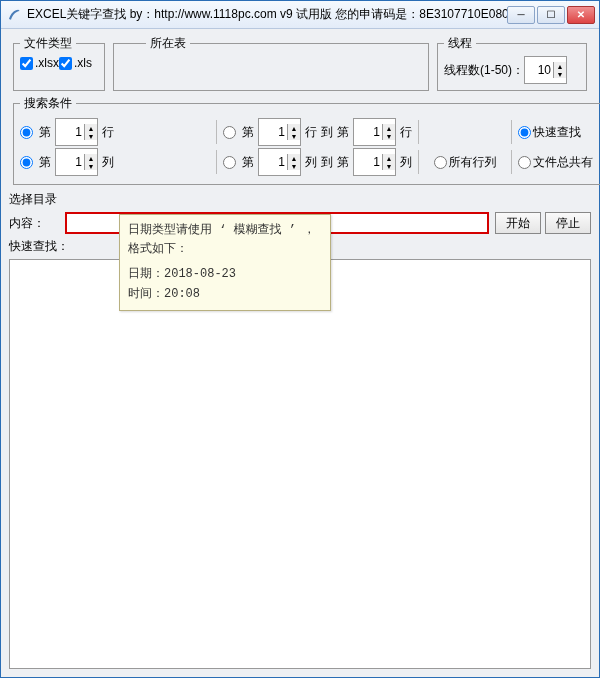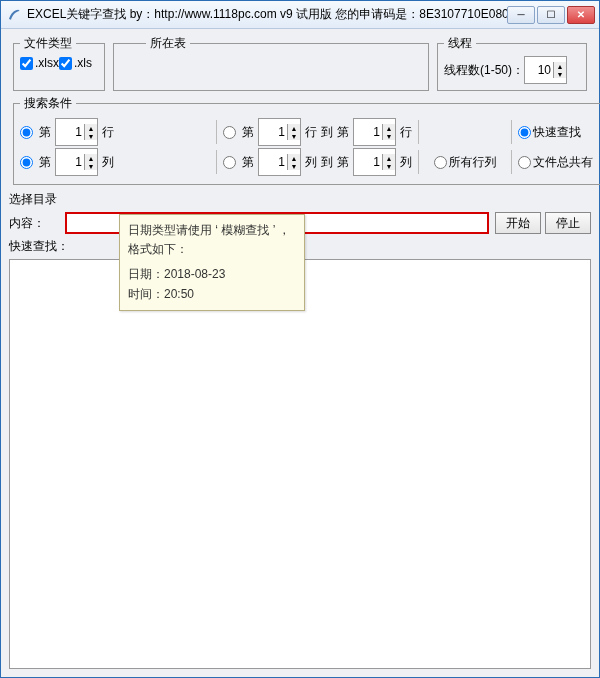--- a/index.html
+++ b/index.html
@@ -40,7 +40,7 @@
 .btns-right { display:flex; gap:4px; margin-left:6px; }
 .status-row { display:flex; align-items:center; margin-top:4px; gap:10px; font-size:12px; }
 .results { flex:1; margin-top:4px; background:#fff; border:1px solid #999; overflow:auto; position:relative; }
-.tooltip { position:absolute; left:118px; top:185px; width:186px; background:#fdfce8; border:1px solid #b8b080; padding:6px 8px; font-size:12px; line-height:1.6; color:#333; box-shadow:1px 1px 2px rgba(0,0,0,0.15); z-index: 5; }
+.tooltip { position:absolute; left:118px; top:185px; width:212px; background:#fdfce8; border:1px solid #b8b080; padding:6px 8px; font-size:12px; line-height:1.6; color:#333; box-shadow:1px 1px 2px rgba(0,0,0,0.15); z-index: 5; font-family: Liberation Mono, monospace; }
 .feather { width:16px; height:16px; }
 </style>
 </head>

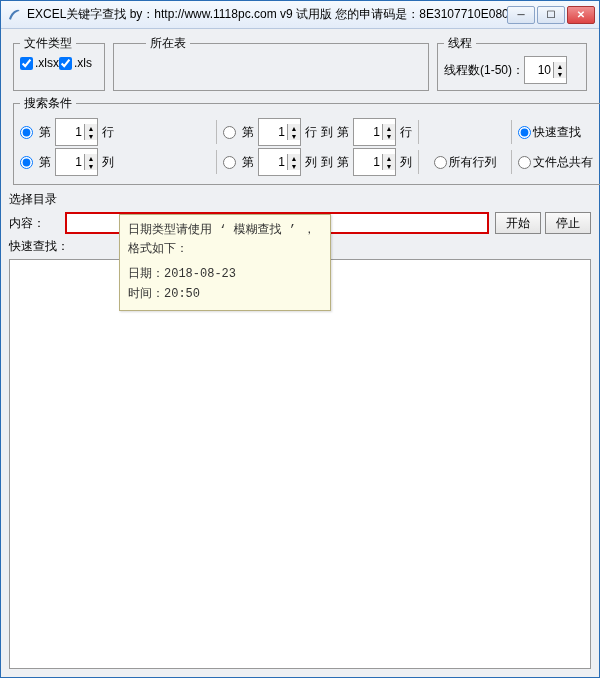--- a/index.html
+++ b/index.html
@@ -234,7 +234,7 @@
       <div>日期类型请使用 ‘ 模糊查找 ’ ，格式如下：</div>
       <div style="height:6px"></div>
       <div>日期：2018-08-23</div>
-      <div>时间：20:50</div>
+      <div>时间：20:08</div>
     </div>
 
   </div>

